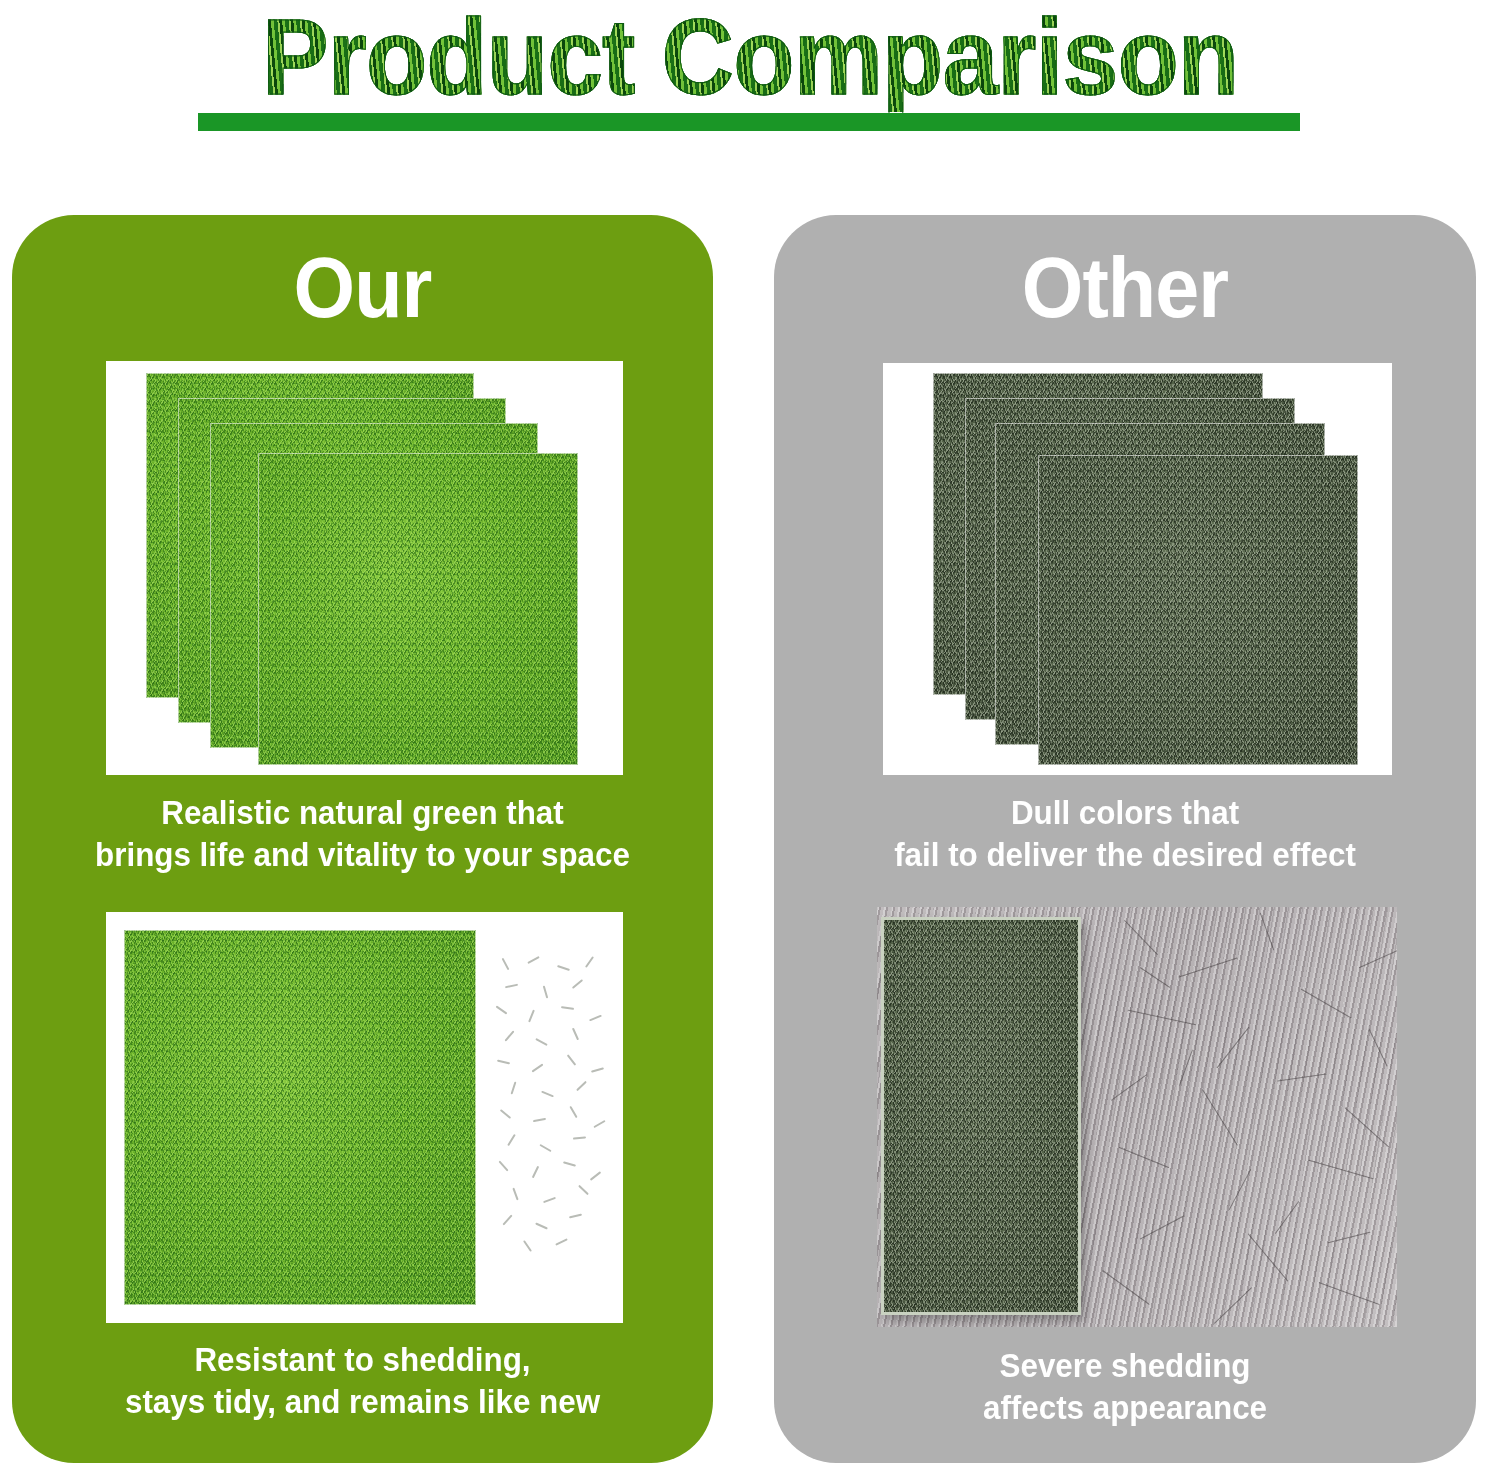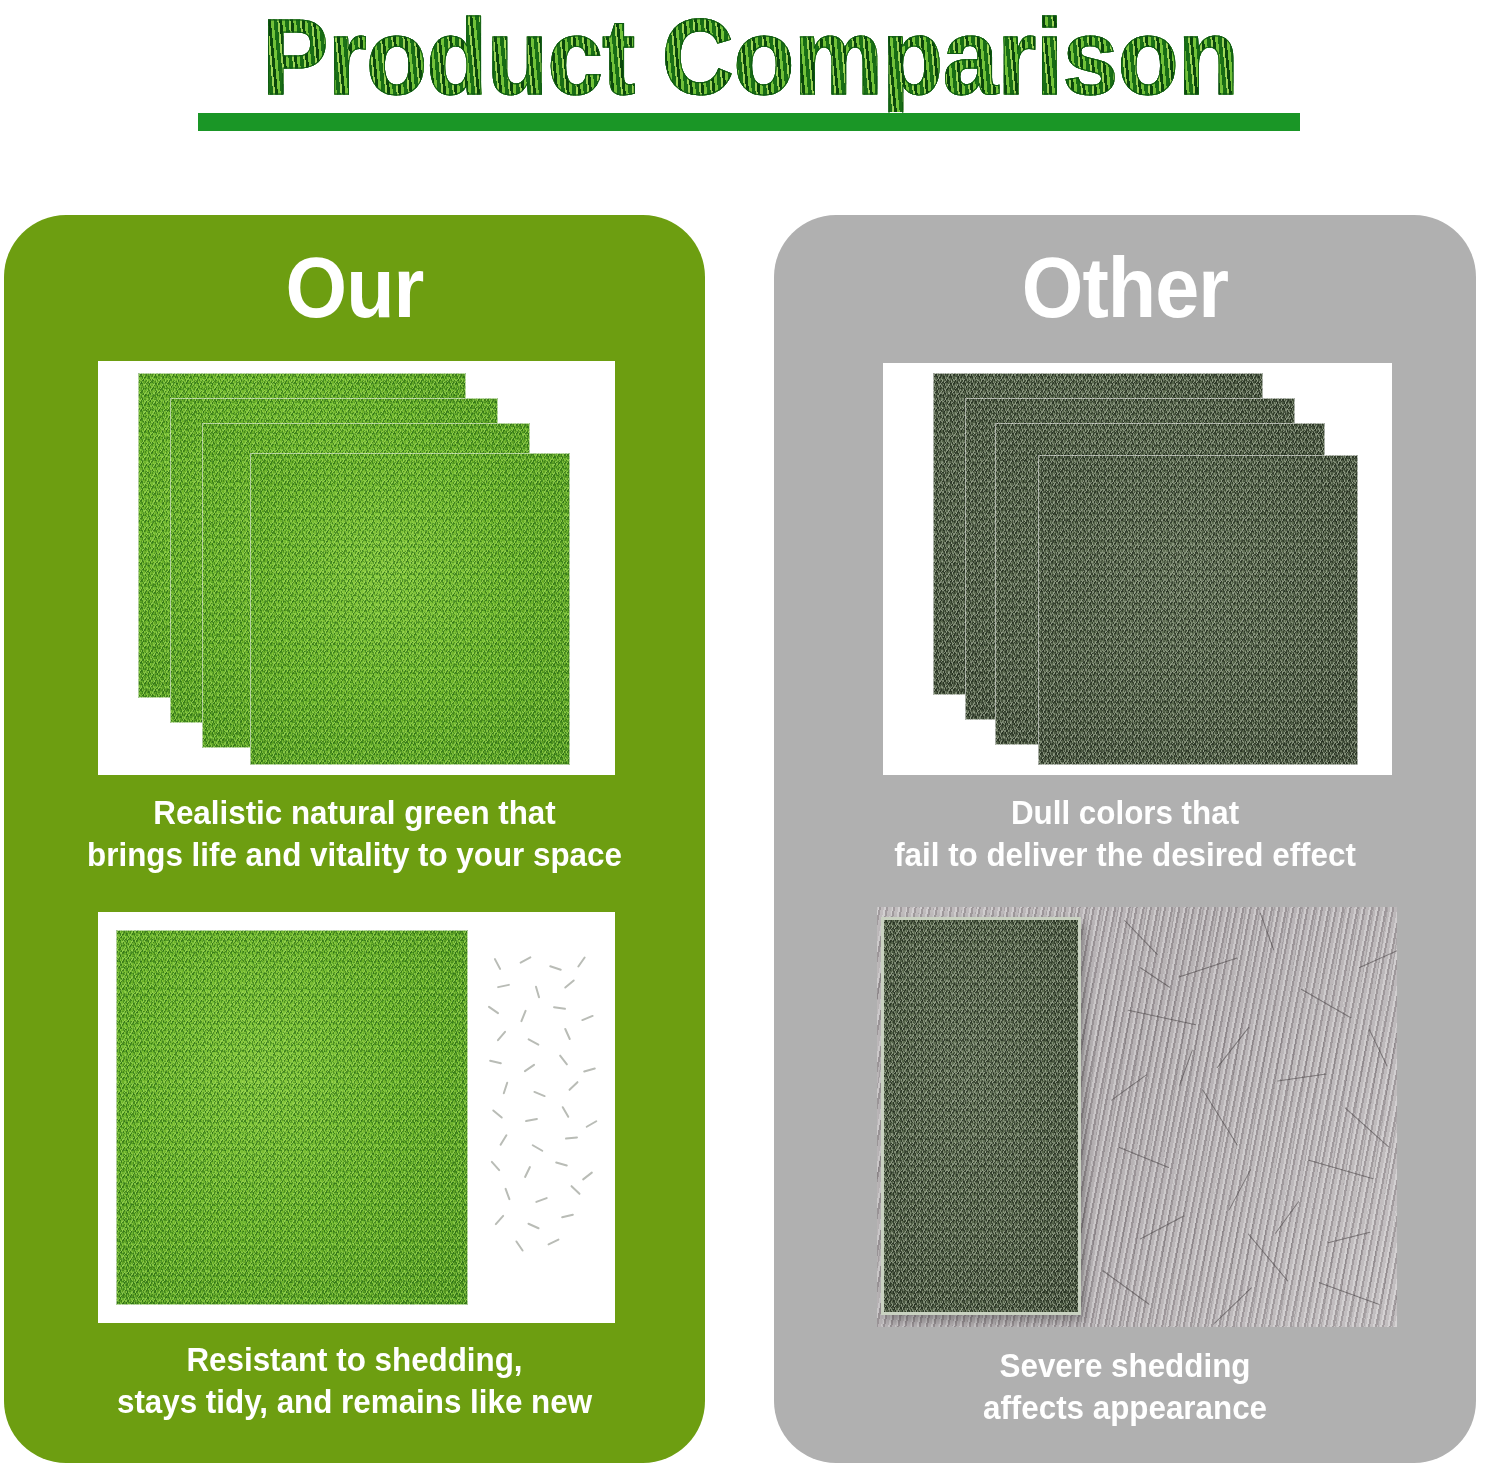--- a/index.html
+++ b/index.html
@@ -68,7 +68,7 @@
     height: 1248px;
     border-radius: 62px;
   }
-  .panel-our  { left: 4px;   width: 701px; }
+  .panel-our  { left: 12px;   width: 701px; }
   .panel-other{ left: 774px; width: 702px; }
 
   .panel-heading {

